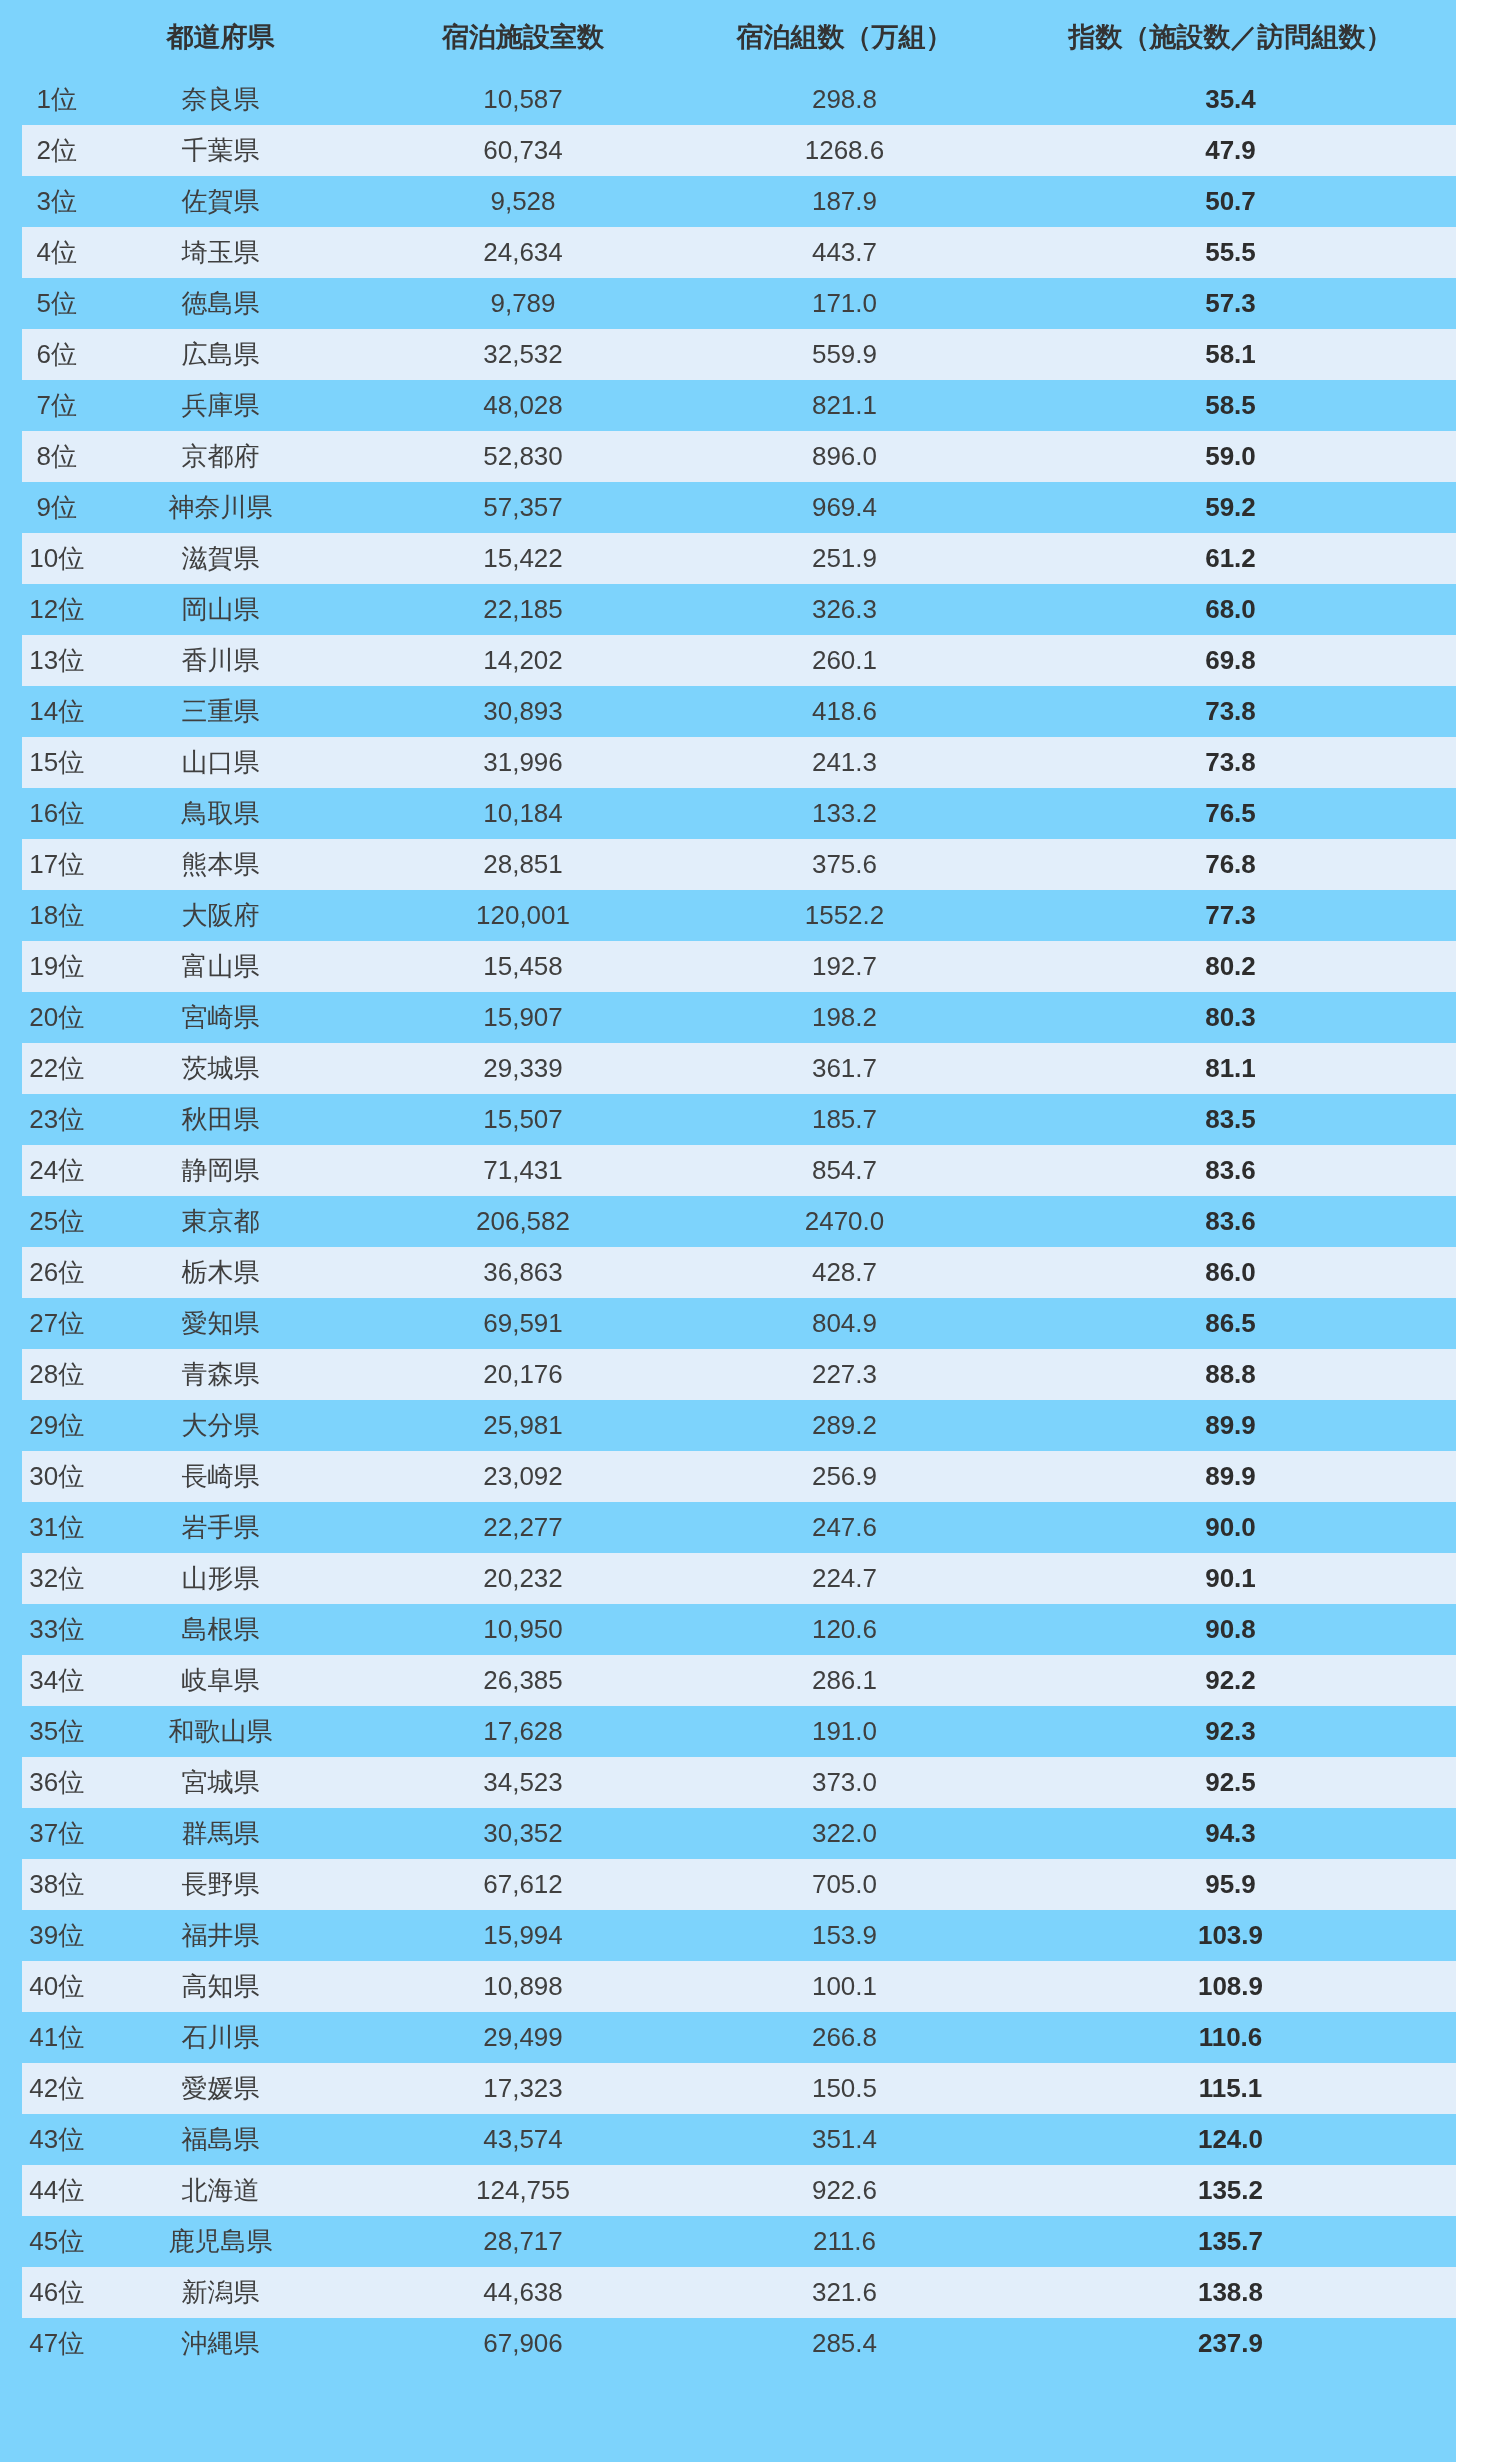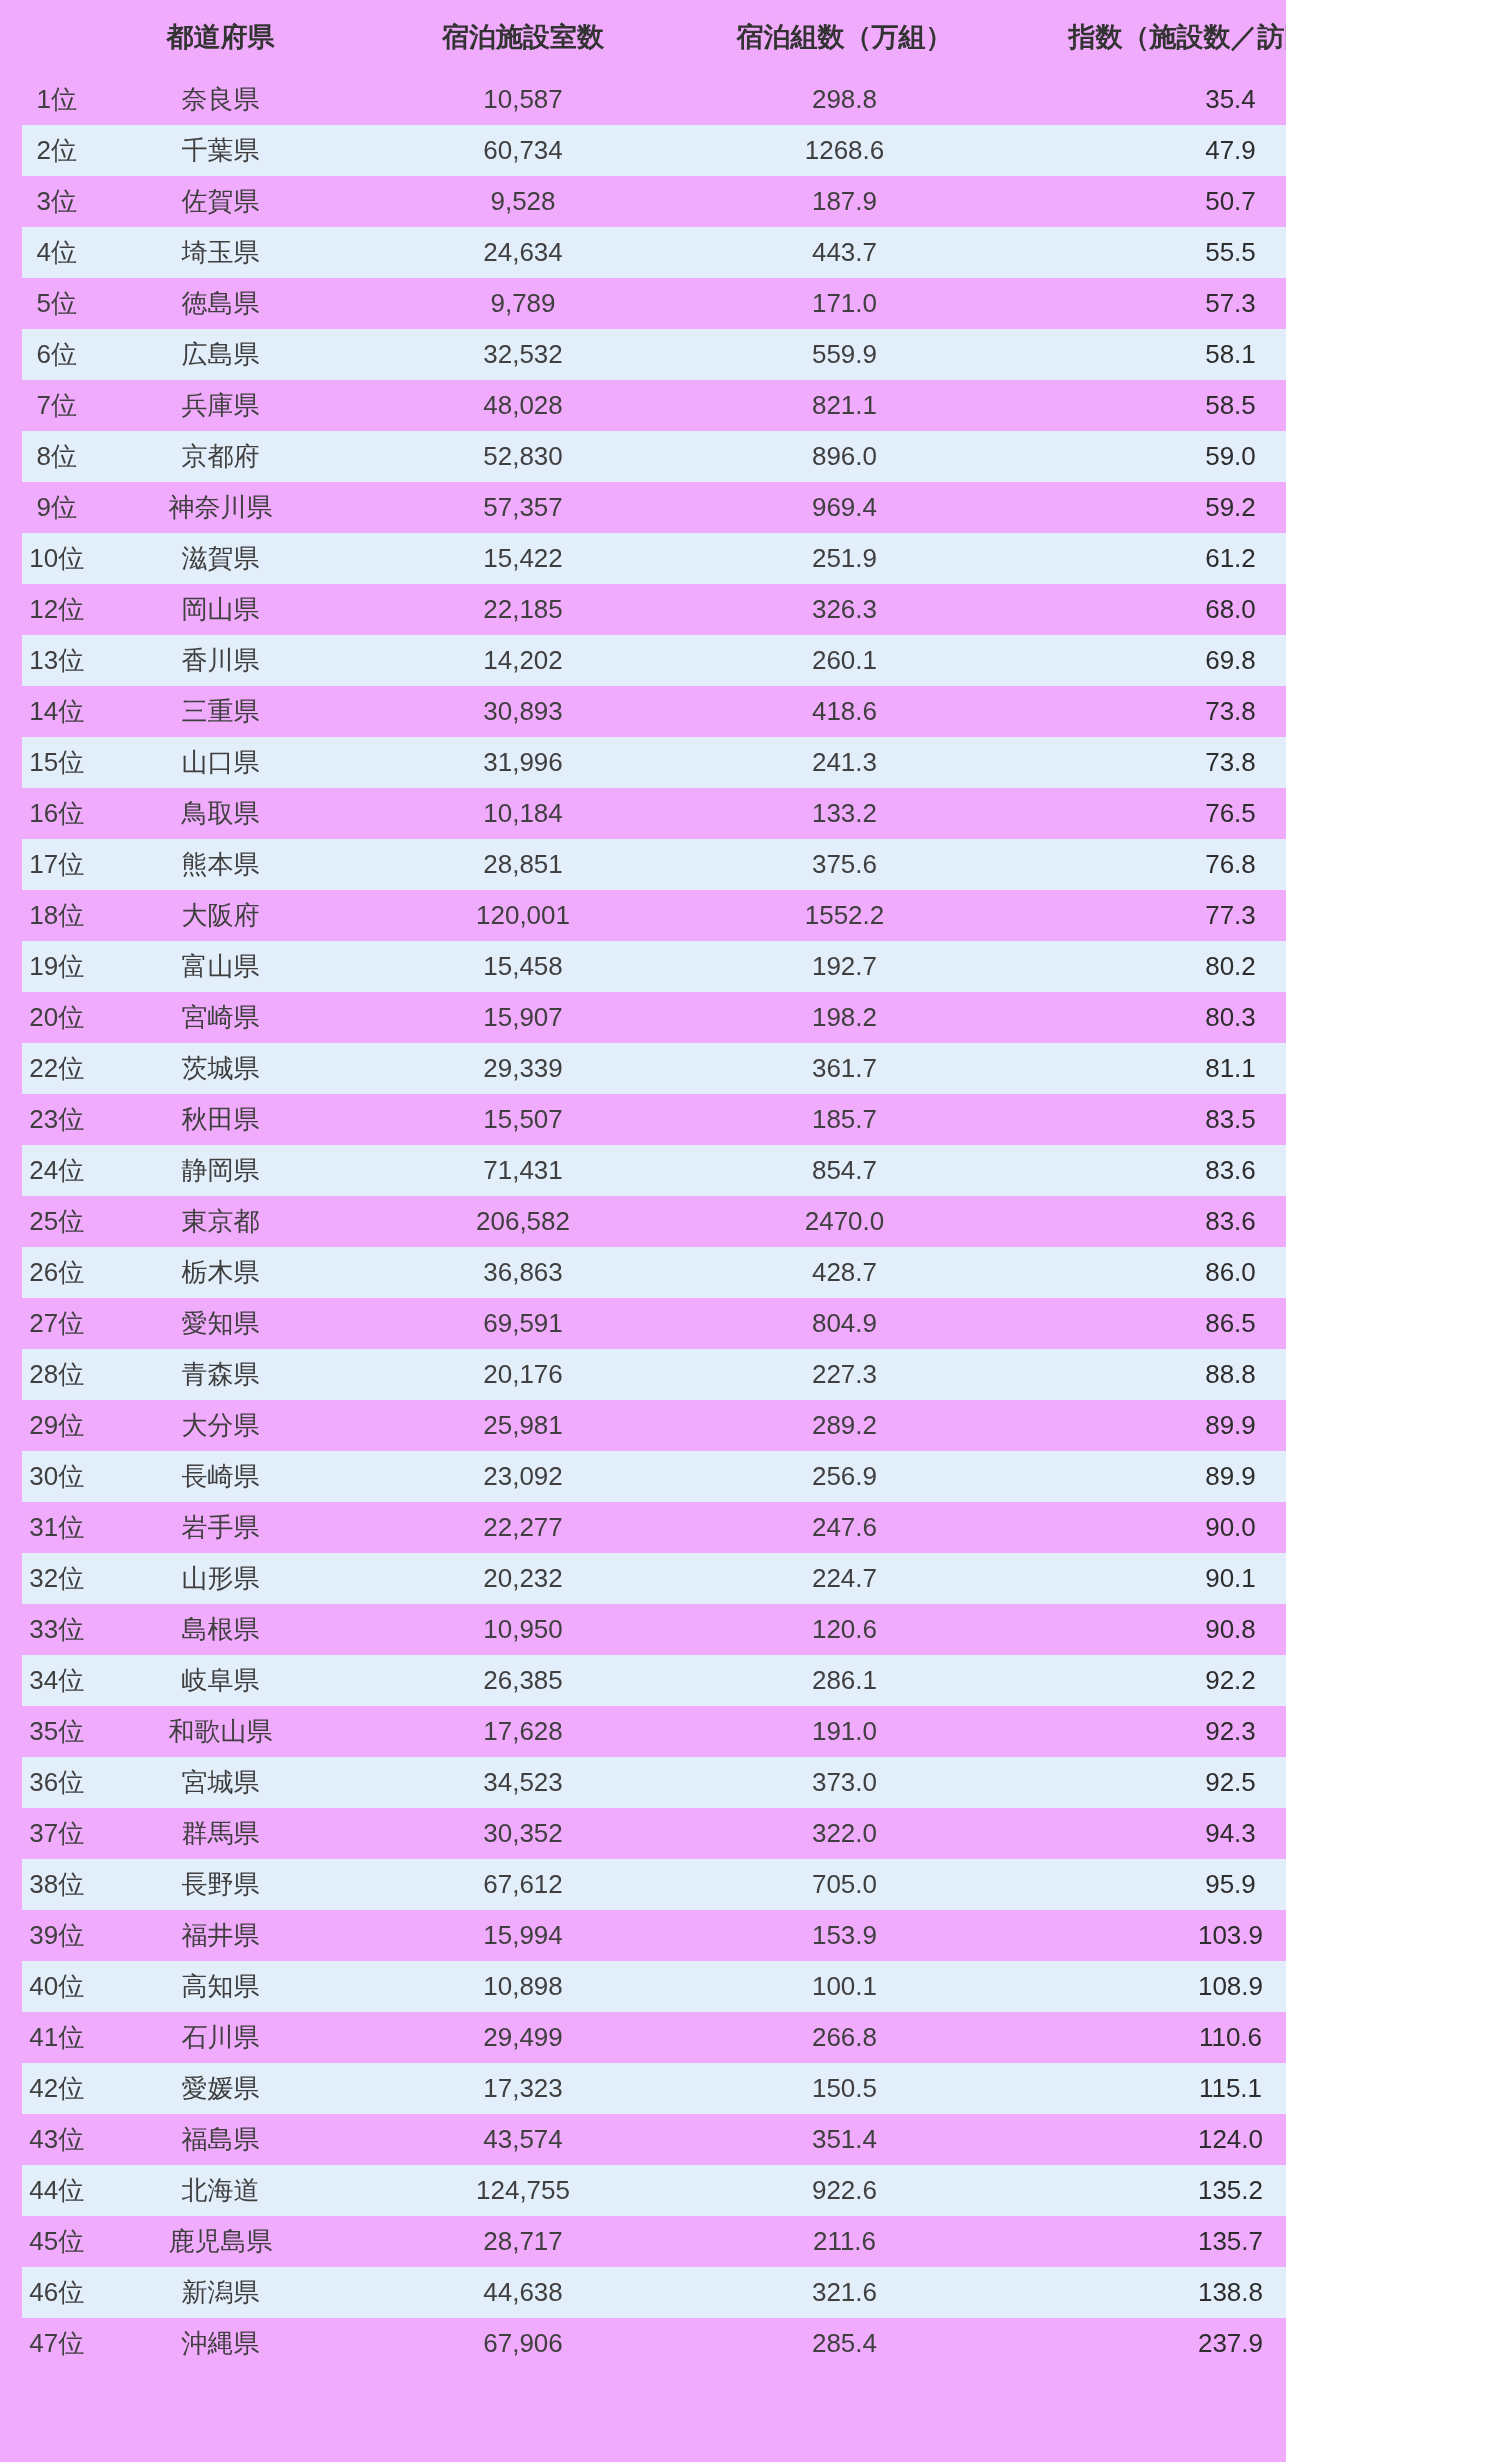--- a/index.html
+++ b/index.html
@@ -9,9 +9,9 @@
     font-family: "Liberation Sans", sans-serif;
   }
   .page {
-    width: 1286px;
+    width: 1456px;
     height: 2462px;
-    background: #f0abfc;
+    background: #7dd3fc;
     overflow: hidden;
   }
   table.ranking {

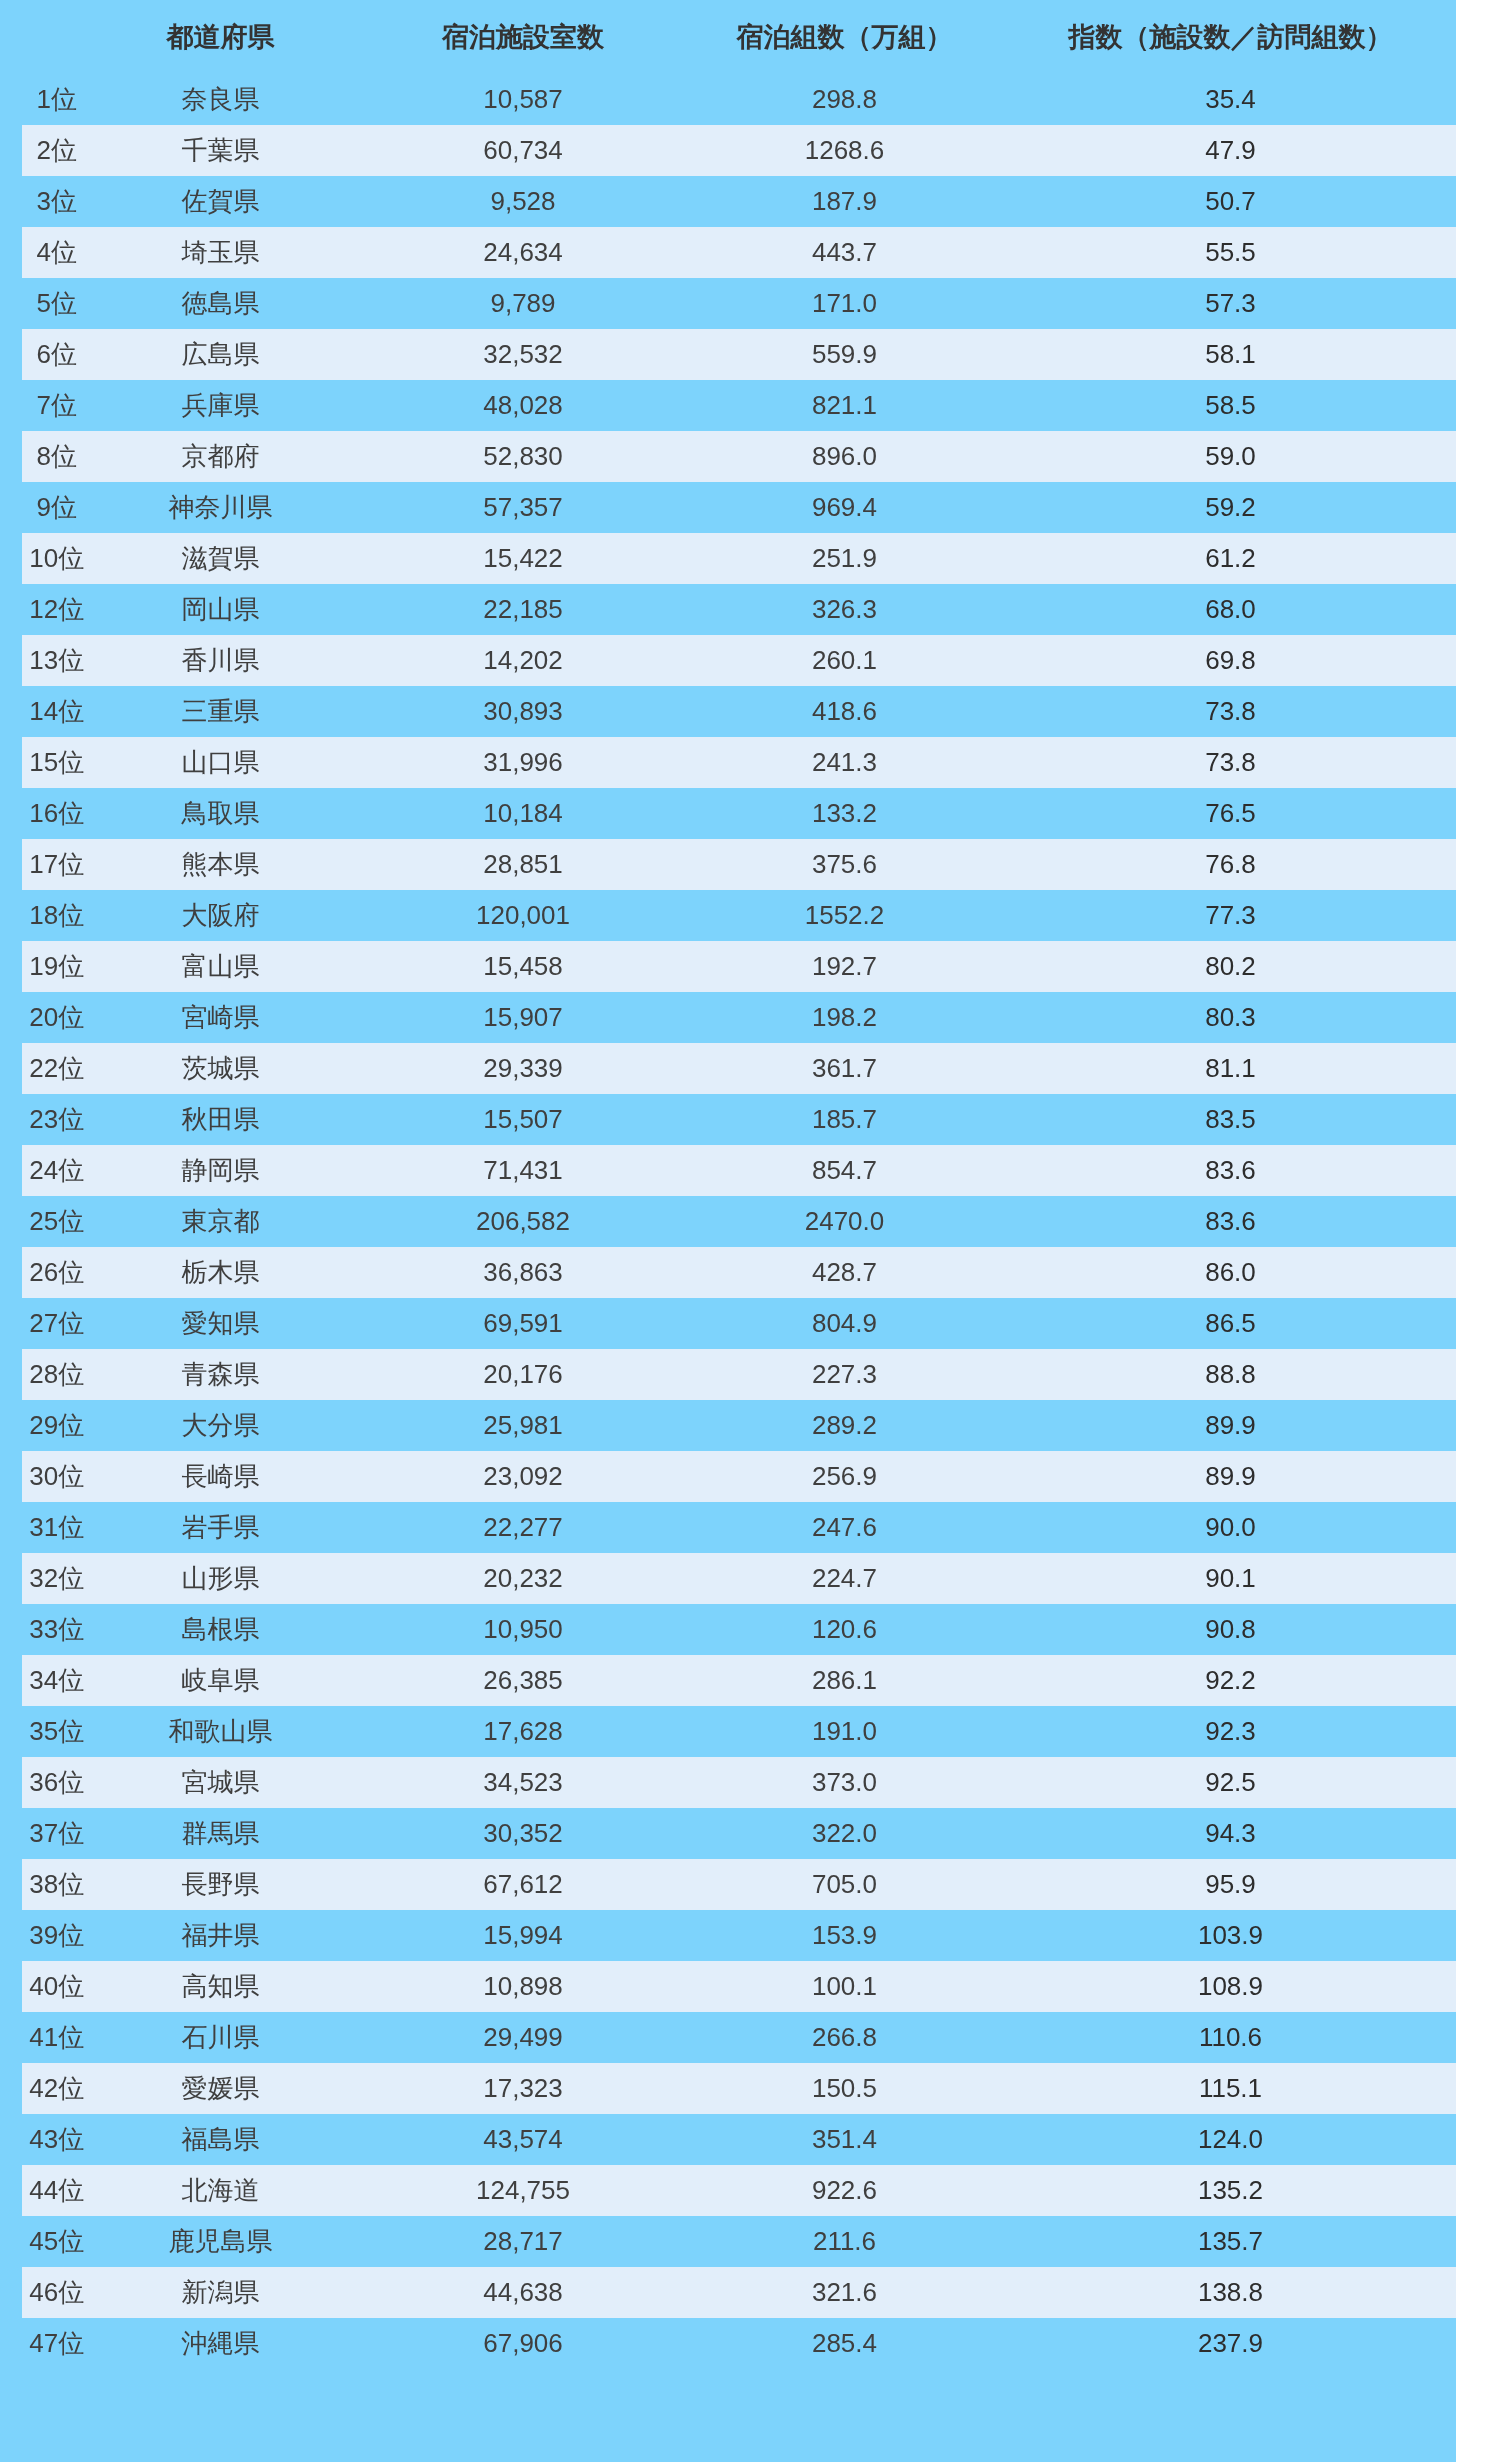--- a/index.html
+++ b/index.html
@@ -54,7 +54,7 @@
     padding-right: 13.4px;
   }
   td.index {
-    font-weight: 400;
+    font-weight: 700;
     color: #2d2d2d;
   }
 </style>

